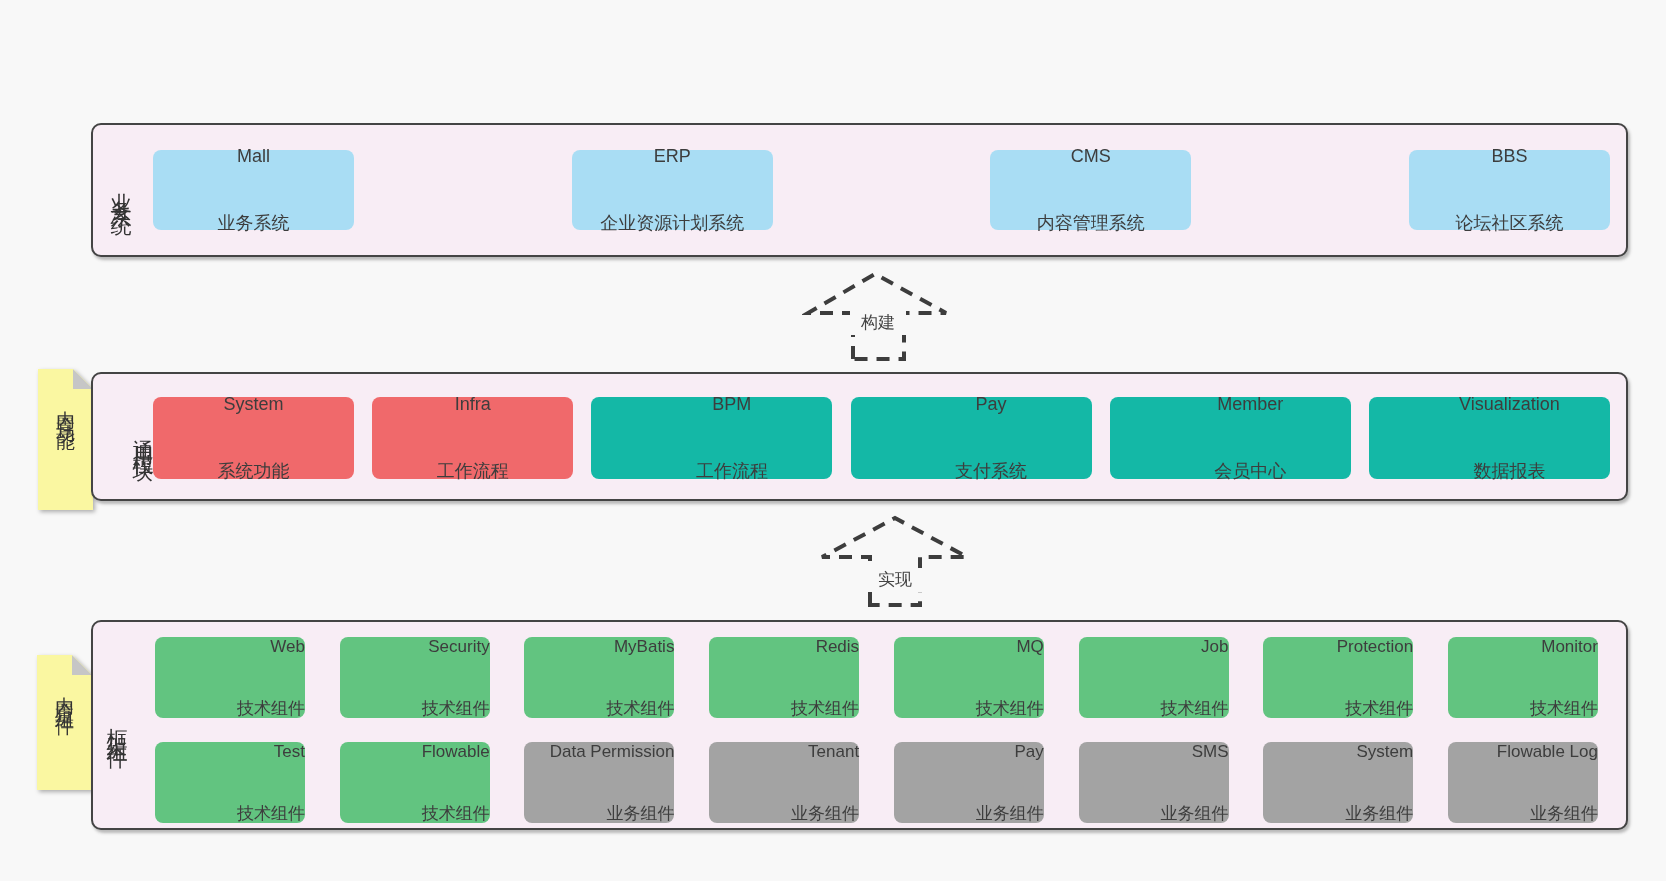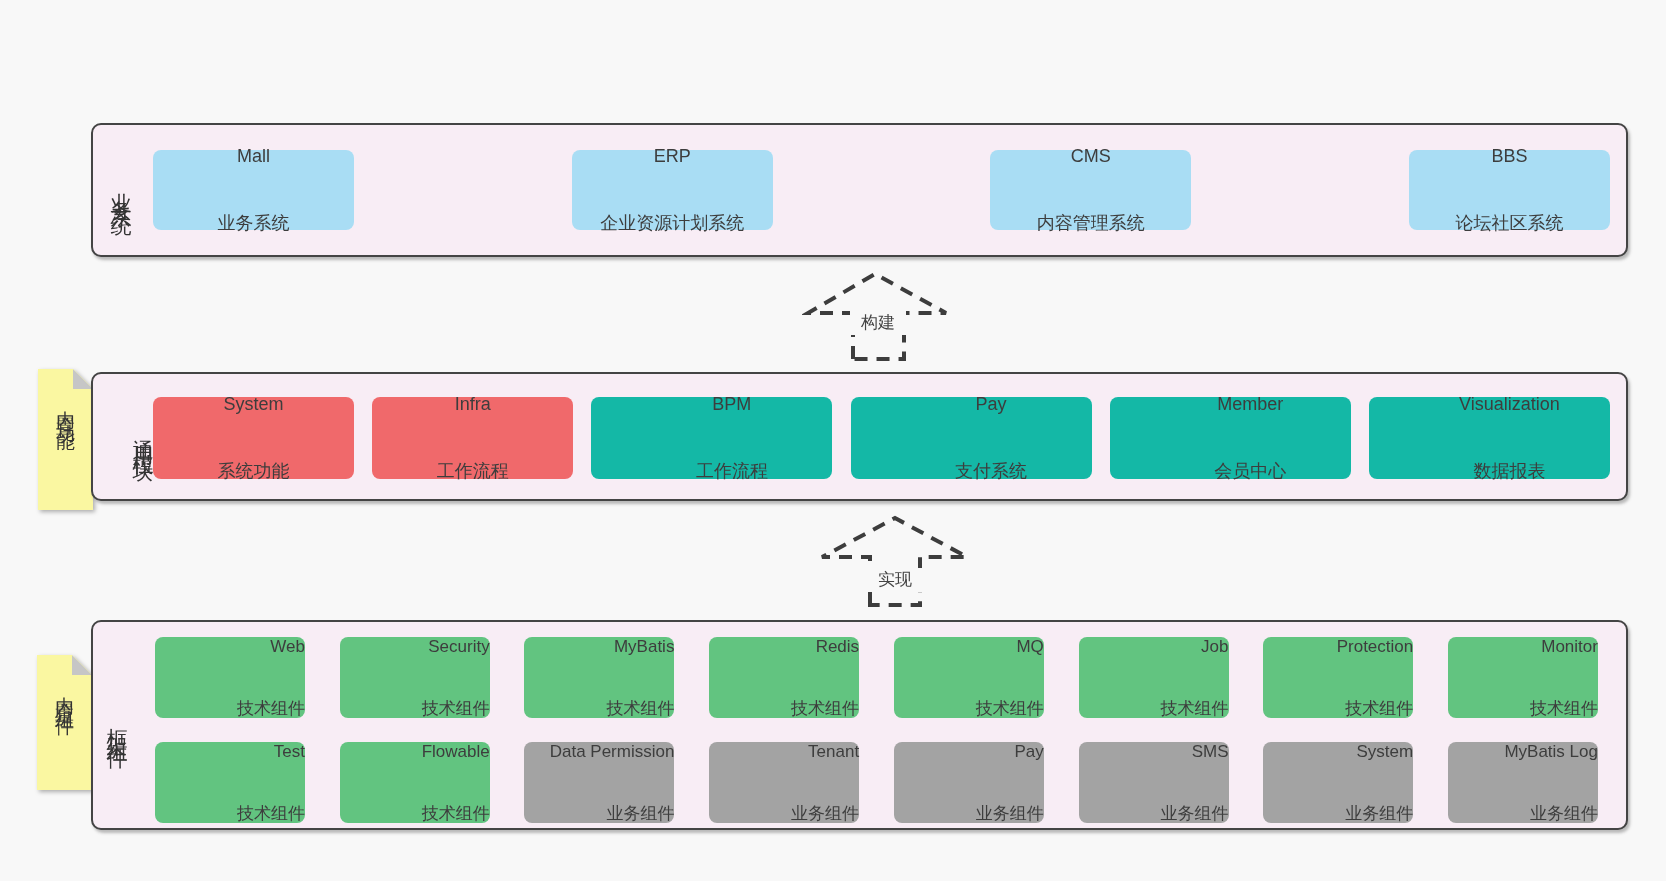--- a/index.html
+++ b/index.html
@@ -220,7 +220,7 @@
         <div>业务组件</div>
       </div>
       <div class="box boxS lightgreen">
-        <div>MyBatis Log</div>
+        <div>Flowable Log</div>
         <div>业务组件</div>
       </div>
     </div>

